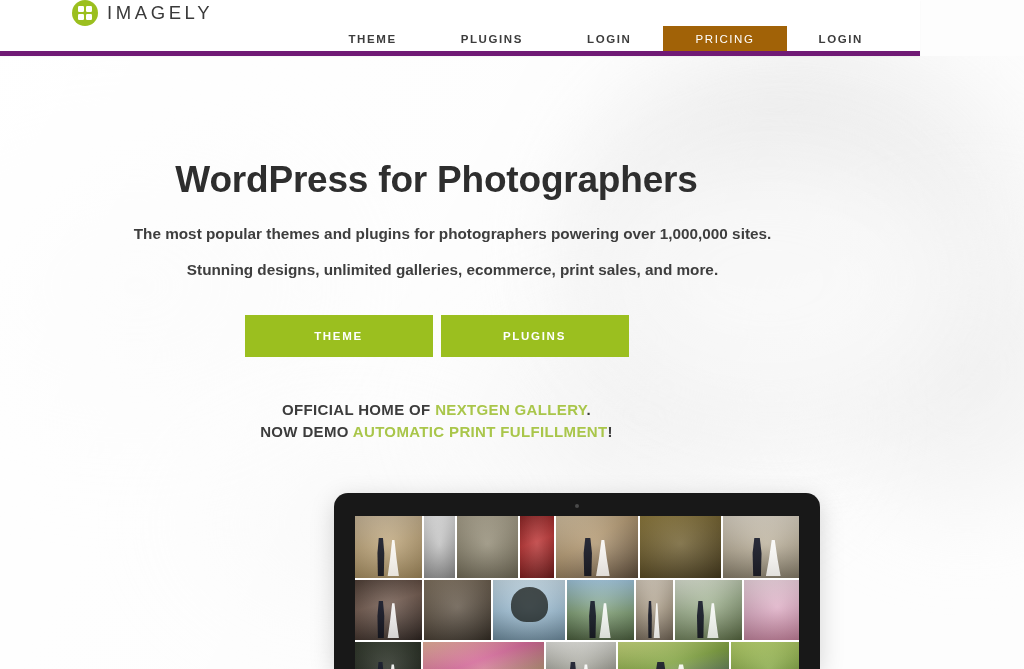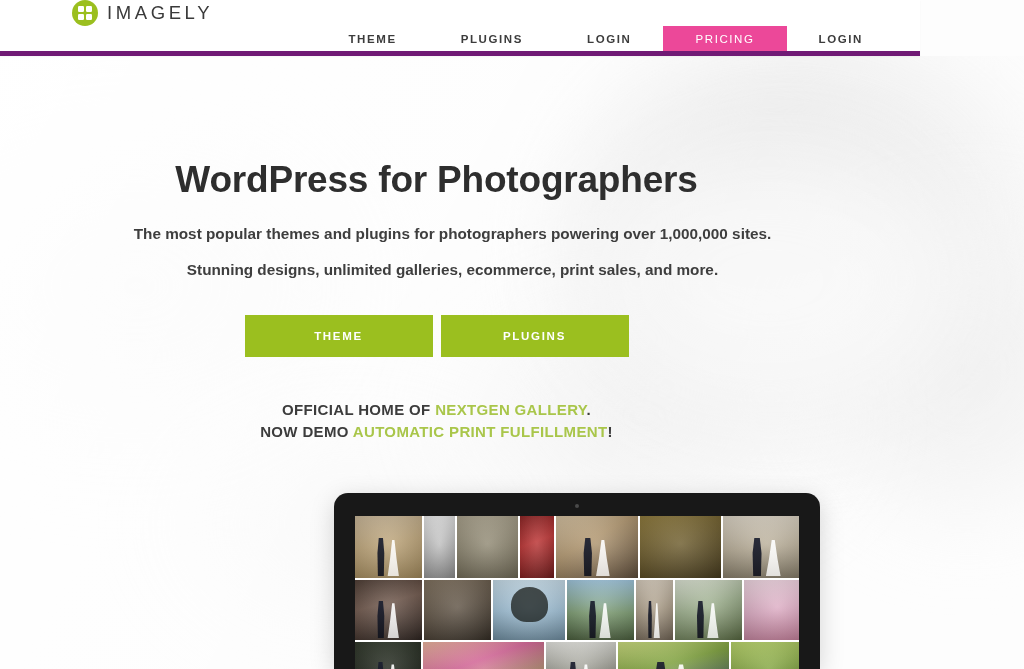--- a/index.html
+++ b/index.html
@@ -148,7 +148,7 @@
     white-space: nowrap;
   }
   .nav-item.is-active {
-    background: #ec4899;
+    background: #a16207;
     color: #ffffff;
     font-weight: 400;
     text-align: center;

